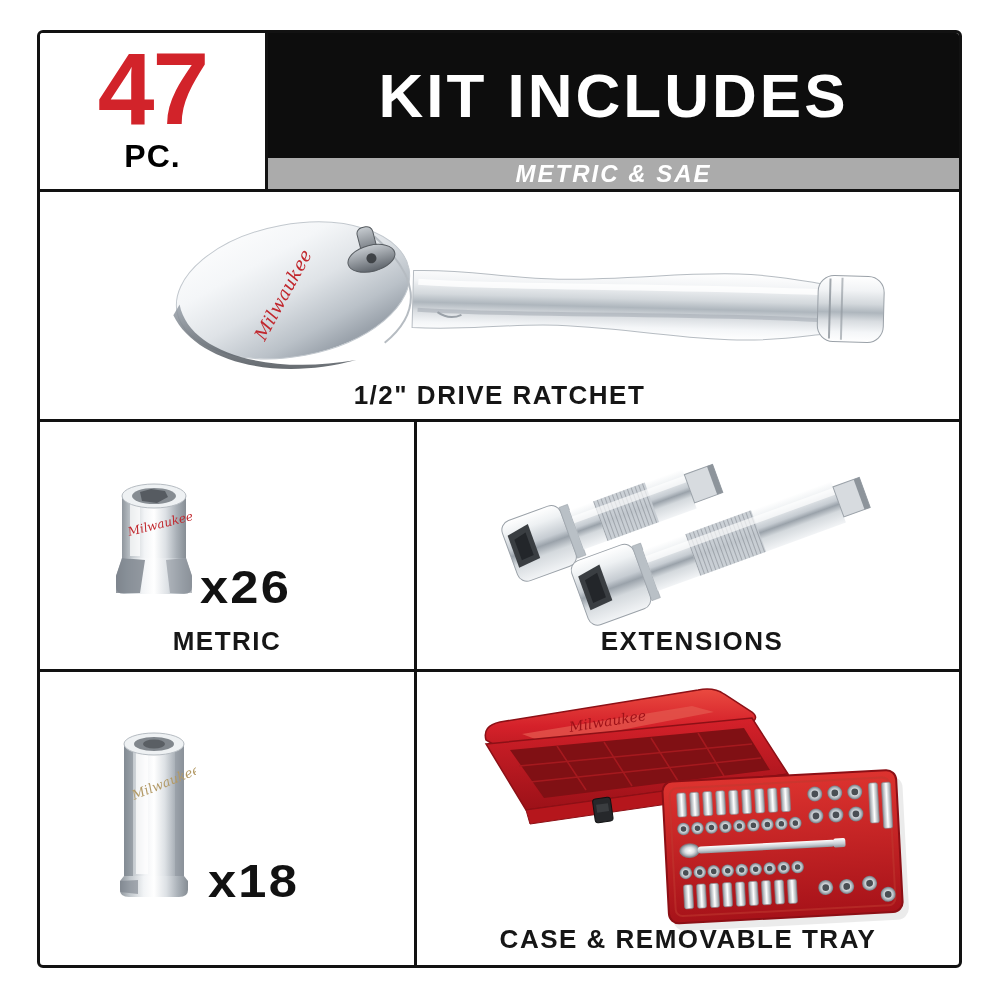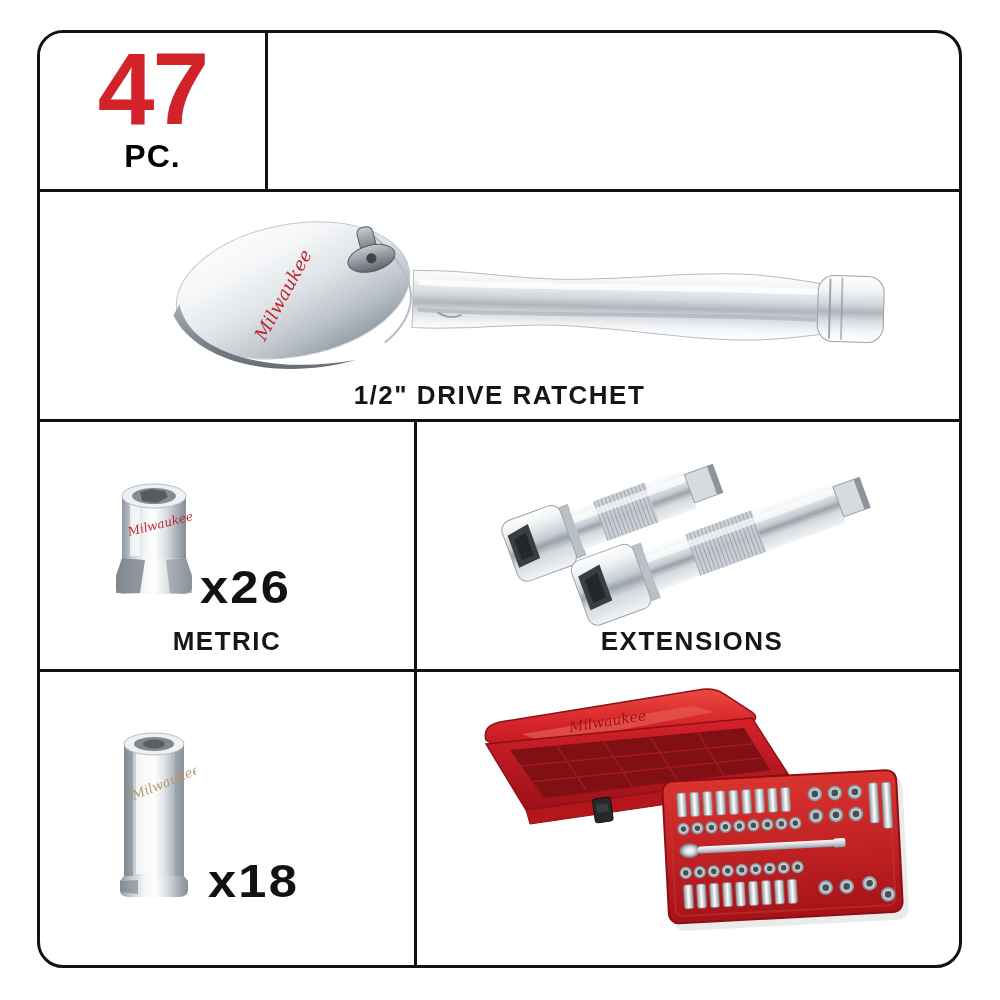--- a/index.html
+++ b/index.html
@@ -5,7 +5,7 @@
   html,body{margin:0;padding:0;width:1000px;height:1000px;background:#ffffff;overflow:hidden;
     font-family:"Liberation Sans","DejaVu Sans",sans-serif;}
   .frame{position:absolute;left:37px;top:30px;width:925px;height:938px;box-sizing:border-box;
-    border:3px solid #121212;border-radius:26px;overflow:hidden;background:#fff;}
+    border:3px solid #121212;border-radius:6px;overflow:hidden;background:#fff;}
   
   .header{position:absolute;left:0;top:0;width:100%;height:159px;box-sizing:border-box;
     border-bottom:3px solid #121212;display:flex;}

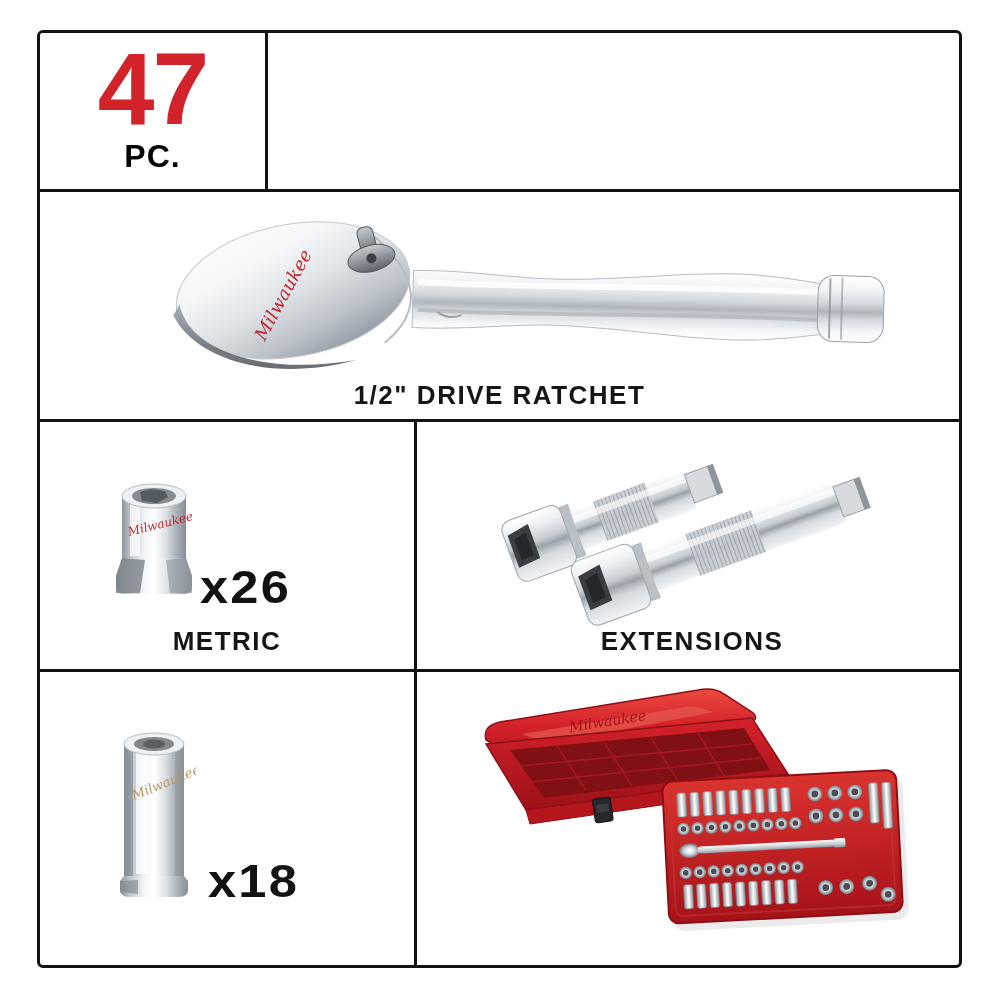--- a/index.html
+++ b/index.html
@@ -44,6 +44,12 @@
     <div class="count-cell">
       <div class="count-number">47</div>
       <div class="count-unit">PC.</div>
+    </div>
+    <div class="title-cell">
+      <div class="title-main">KIT INCLUDES</div>
+      <div class="subtitle-bar">
+        <span>METRIC &amp; SAE</span>
+      </div>
     </div>
   </div>
 

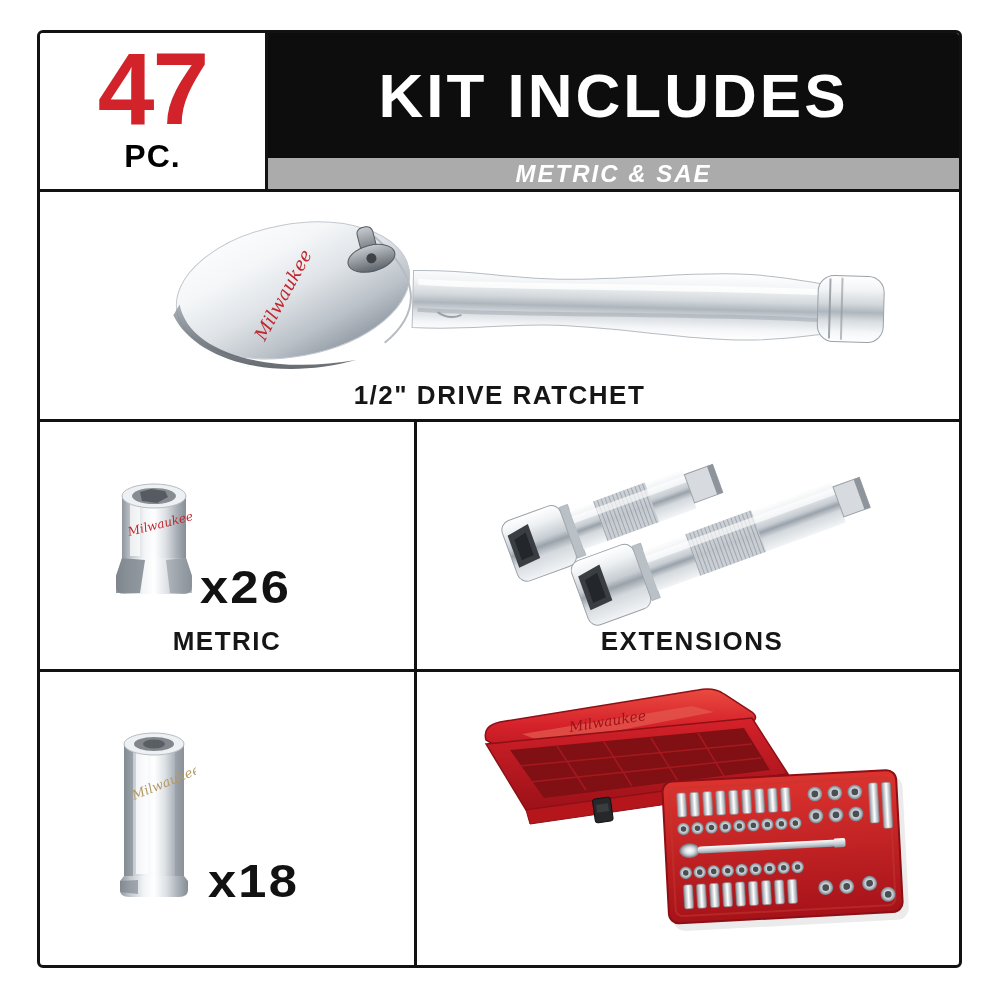--- a/index.html
+++ b/index.html
@@ -318,6 +318,7 @@
             <use href="#cl" x="220" y="124"></use>
         </g>
       </svg>
+      <div class="caption" style="bottom:10px;">CASE &amp; REMOVABLE TRAY</div>
     </div>
   </div>
 

